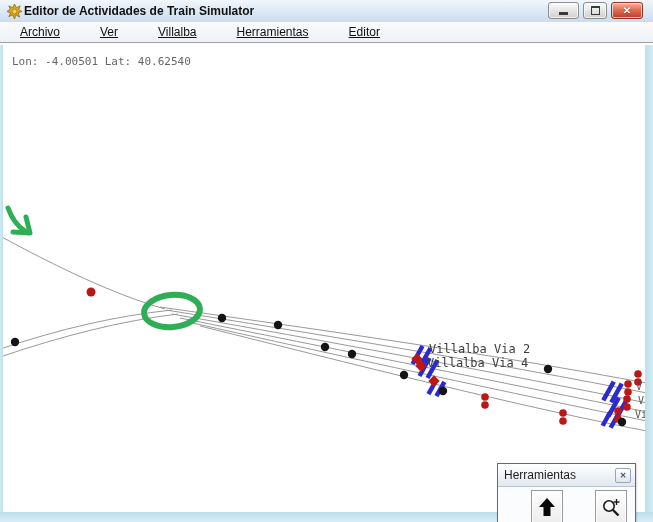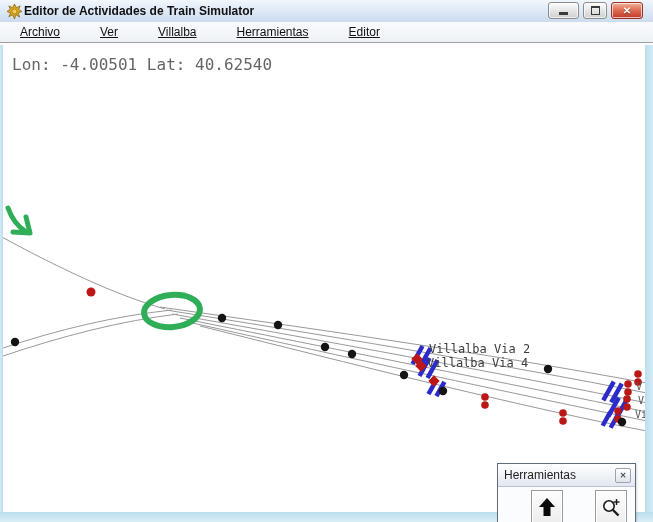--- a/index.html
+++ b/index.html
@@ -41,7 +41,7 @@
   
   #canvas{position:absolute;left:3px;top:44px;width:642px;height:468px;background:#fff;overflow:hidden;z-index:1;}
   #coords{position:absolute;left:9px;top:11px;font-family:"DejaVu Sans Mono",monospace;
-    font-size:16px;color:#666;white-space:pre;}
+    font-size:11px;color:#666;white-space:pre;}
   #map-svg{position:absolute;left:-3px;top:-44px;width:653px;height:522px;}
 
   

